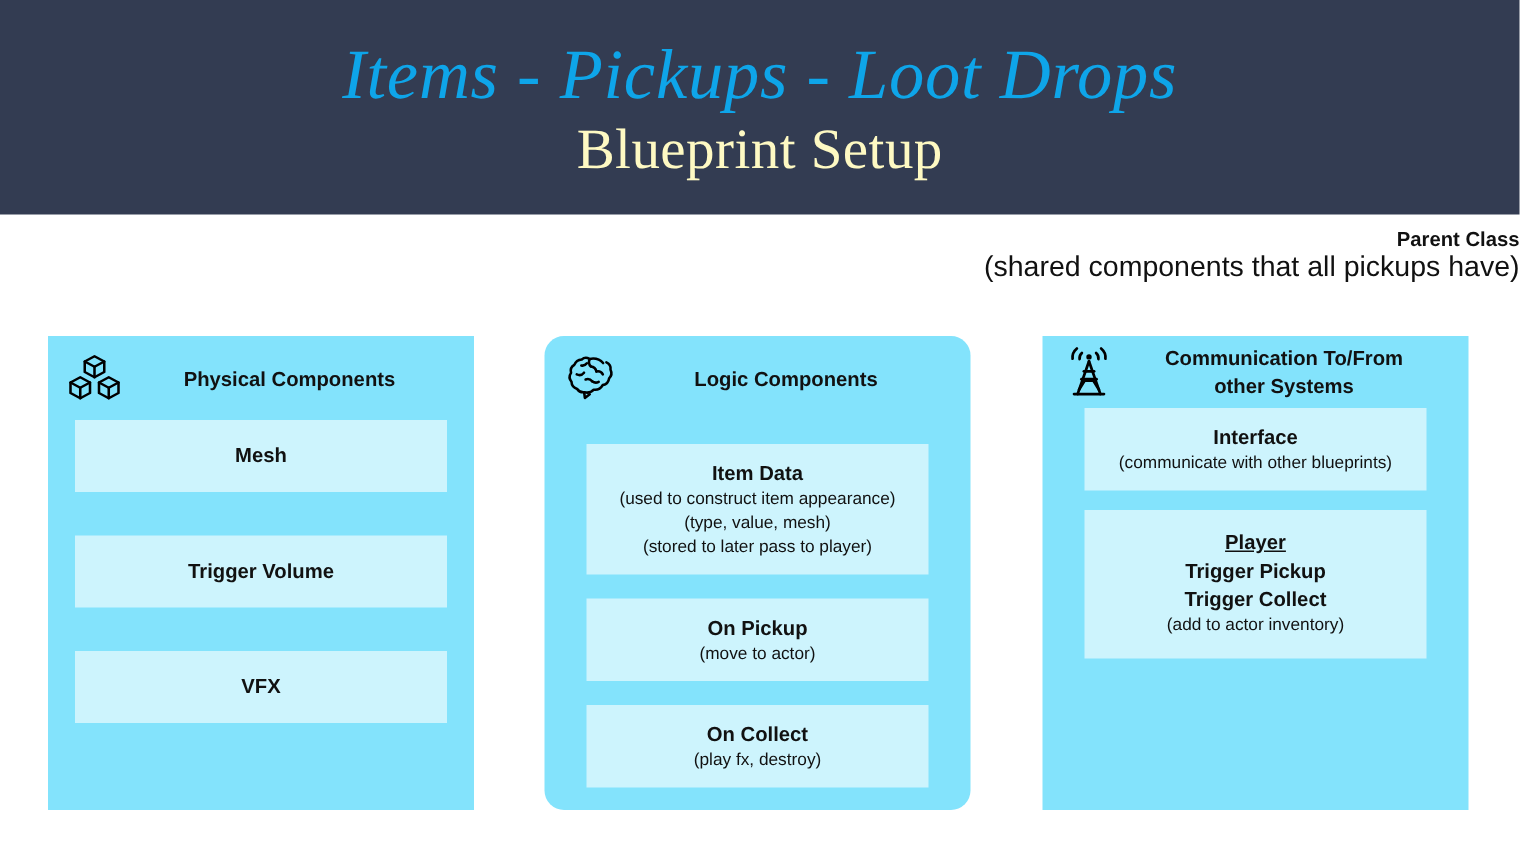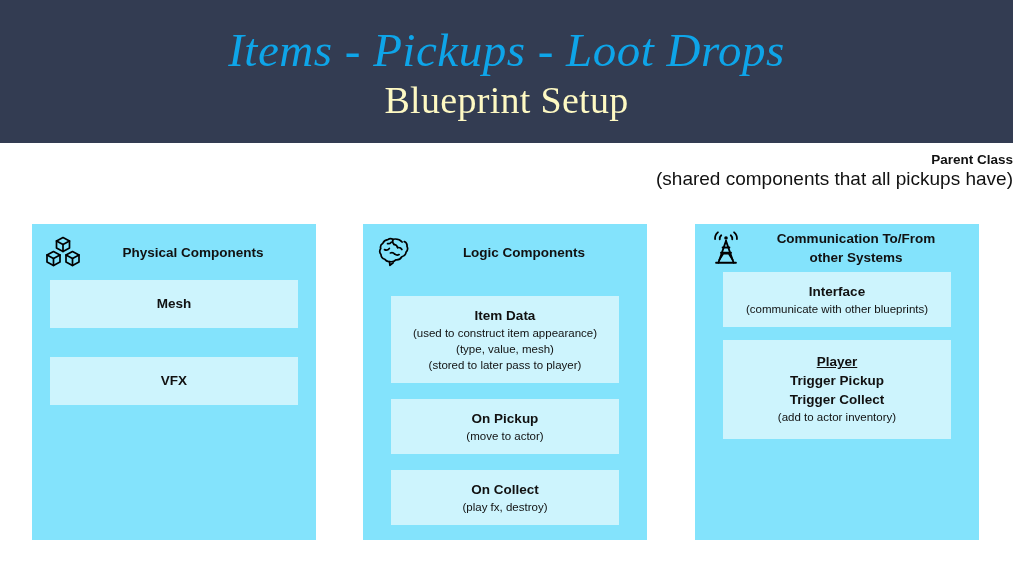--- a/index.html
+++ b/index.html
@@ -92,7 +92,7 @@
     padding: 0;
   }
   .panel-1 { left: 32px;  width: 284px; height: 316px; }
-  .panel-2 { left: 363px; width: 284px; height: 316px; }
+  .panel-2 { left: 363px; width: 284px; height: 316px; border-radius: 13px; }
   .panel-3 { left: 695px; width: 284px; height: 316px; }
 
   .panel-head {

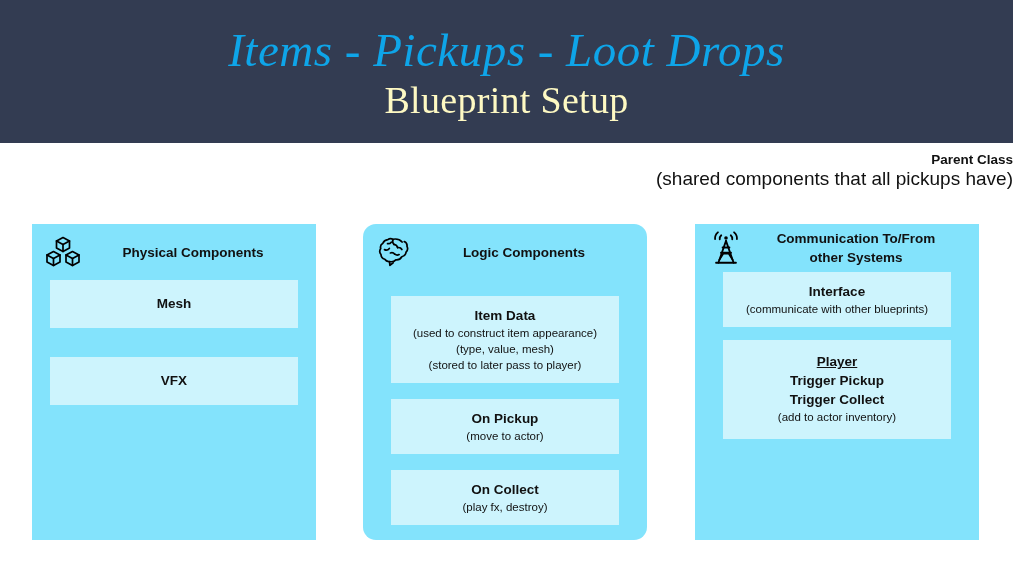--- a/index.html
+++ b/index.html
@@ -201,6 +201,9 @@
       <div class="panel-body">
         <div class="card">
           <div class="card-title">Mesh</div>
+        </div>
+        <div class="card">
+          <div class="card-title">Trigger Volume</div>
         </div>
         <div class="card">
           <div class="card-title">VFX</div>

